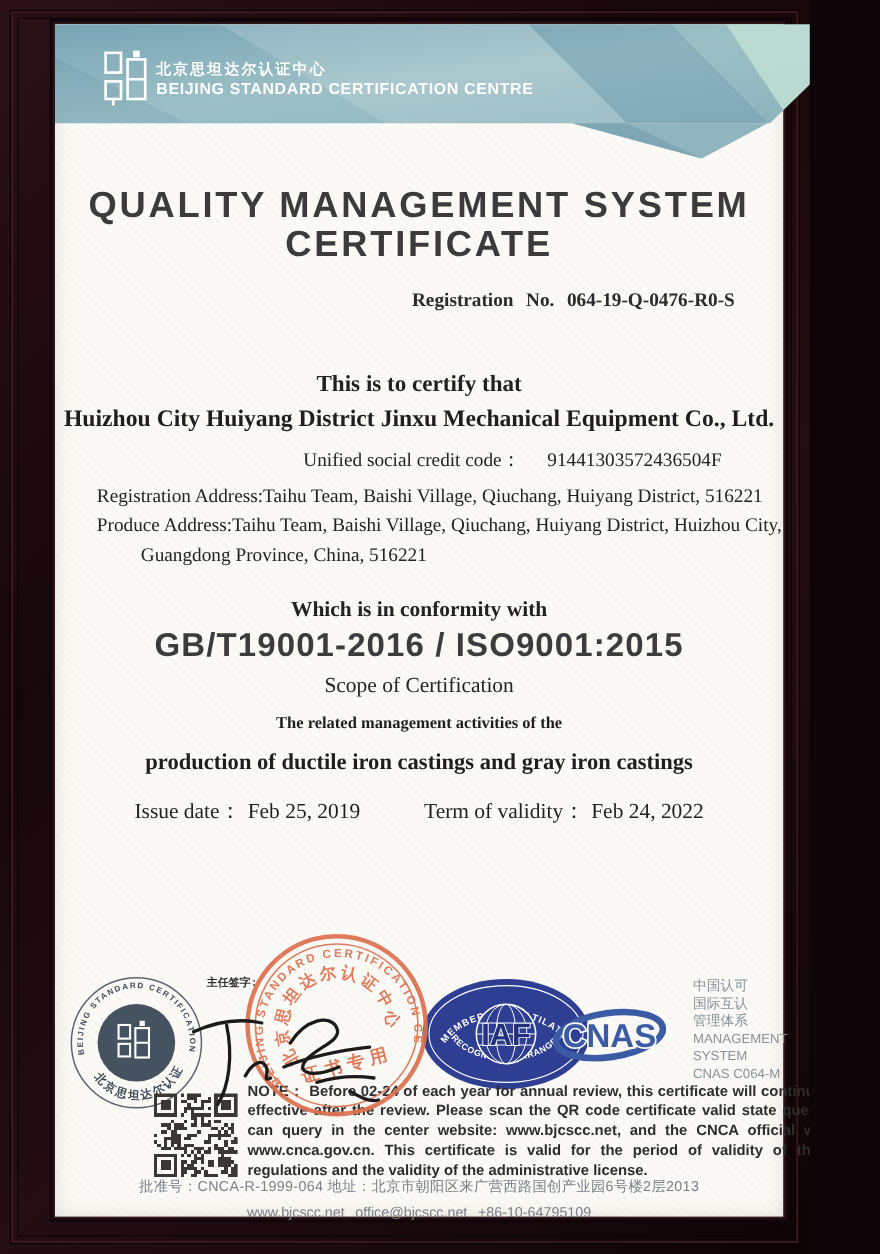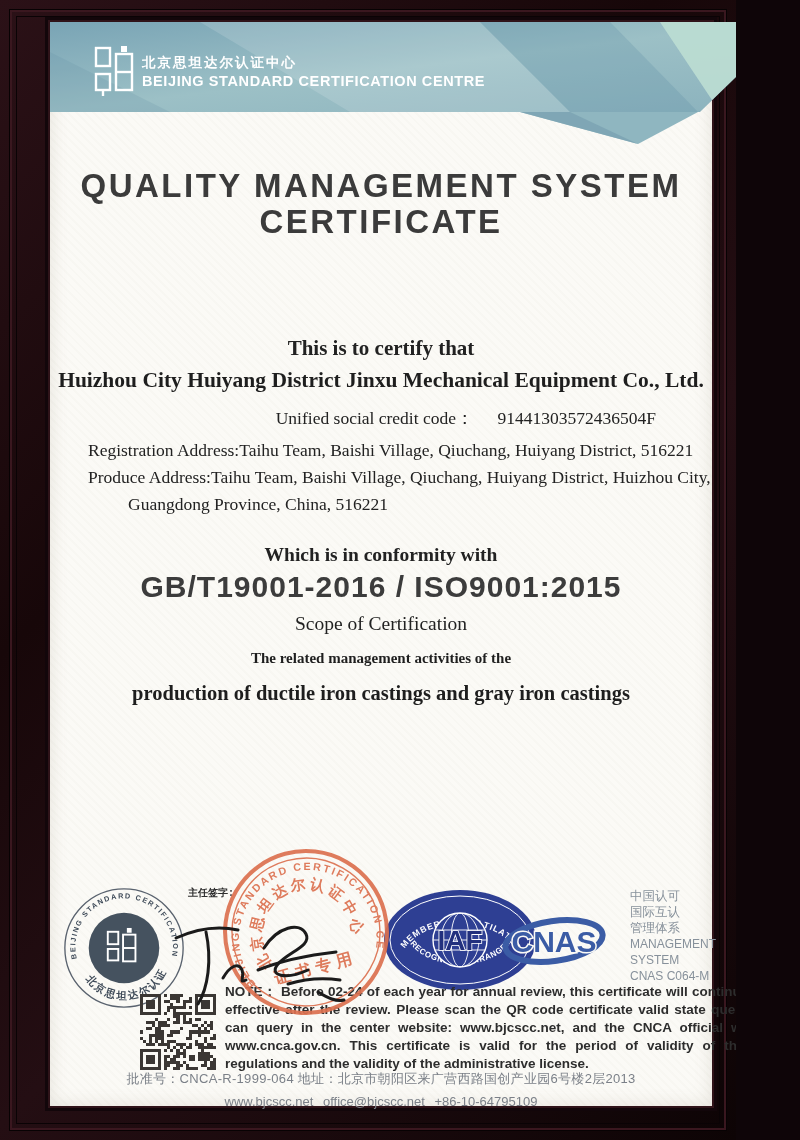--- a/index.html
+++ b/index.html
@@ -108,6 +108,7 @@
       <div>QUALITY MANAGEMENT SYSTEM</div>
       <div>CERTIFICATE</div>
     </div>
+    <div class="abs reg-line">Registration No. 064-19-Q-0476-R0-S</div>
 
     <div class="abs center certify">This is to certify that</div>
     <div class="abs center company">Huizhou City Huiyang District Jinxu Mechanical Equipment Co., Ltd.</div>

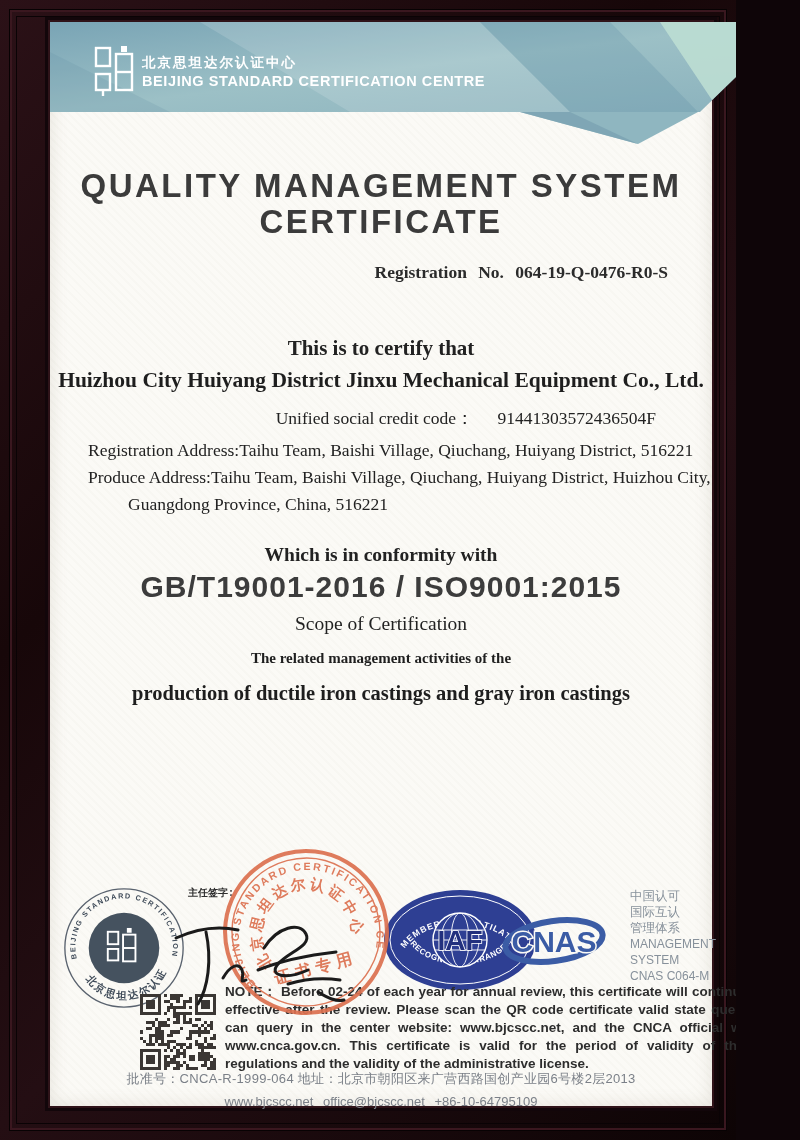--- a/index.html
+++ b/index.html
@@ -125,6 +125,14 @@
     <div class="abs center scope1">The related management activities of the</div>
     <div class="abs center scope2">production of ductile iron castings and gray iron castings</div>
 
+    <div class="abs dates">
+      <div>
+        <span>Issue date：</span><span class="val">Feb 25, 2019</span>
+      </div>
+      <div>
+        <span>Term of validity：</span><span class="val">Feb 24, 2022</span>
+      </div>
+    </div>
 
     <svg class="abs seal-svg" width="124" height="124" viewBox="0 0 130 130">
       <defs>

